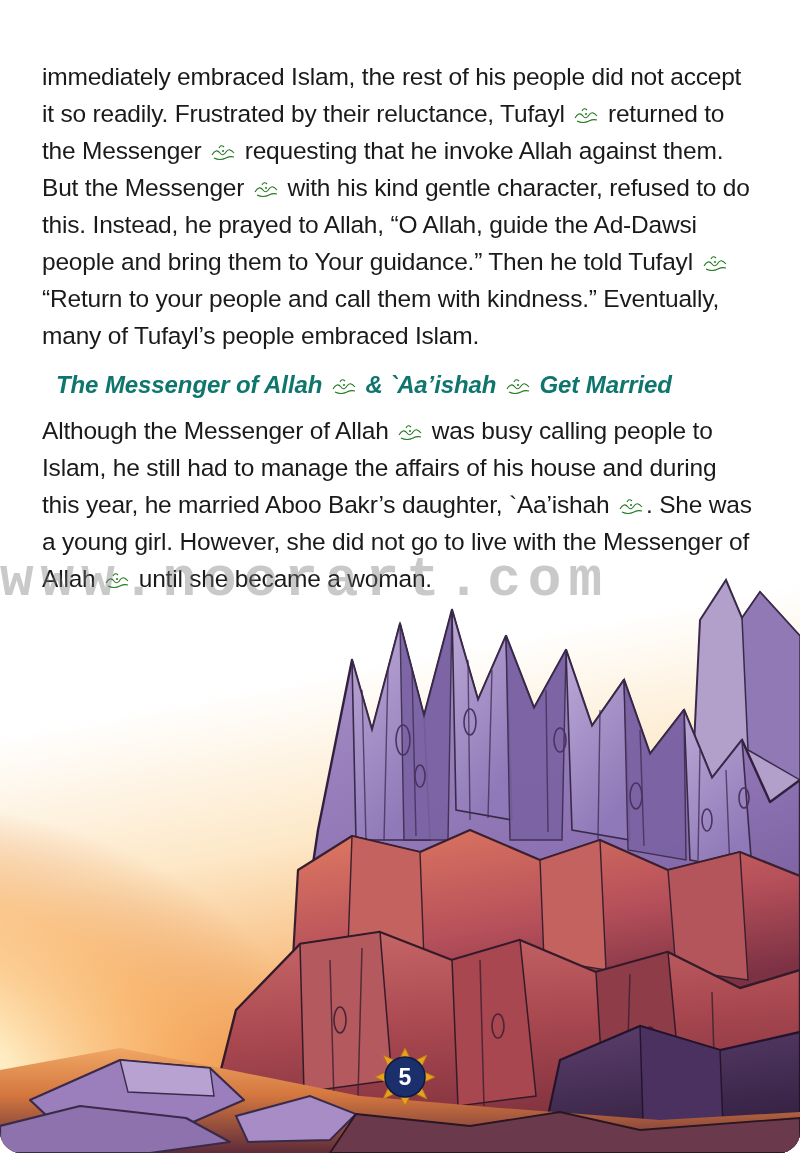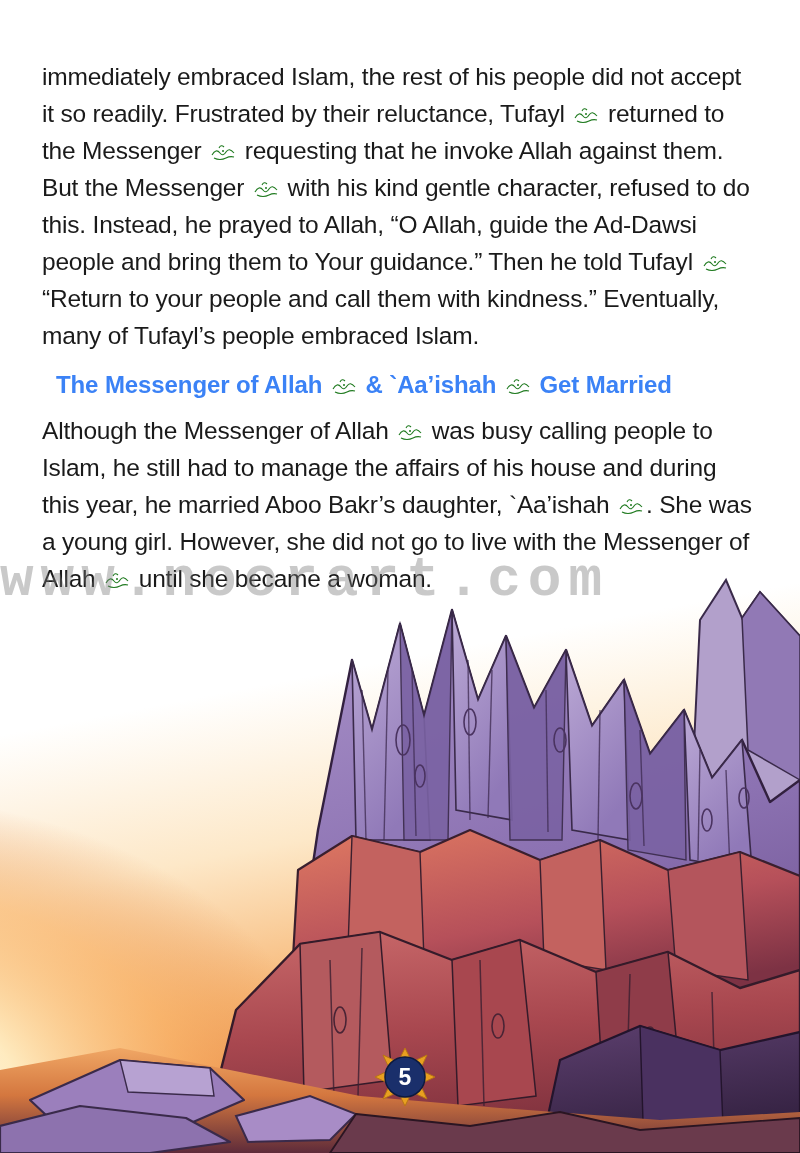--- a/index.html
+++ b/index.html
@@ -16,6 +16,7 @@
     height: 1153px;
     overflow: hidden;
     background: #ffffff;
+    border-radius: 21px;
   }
 
   

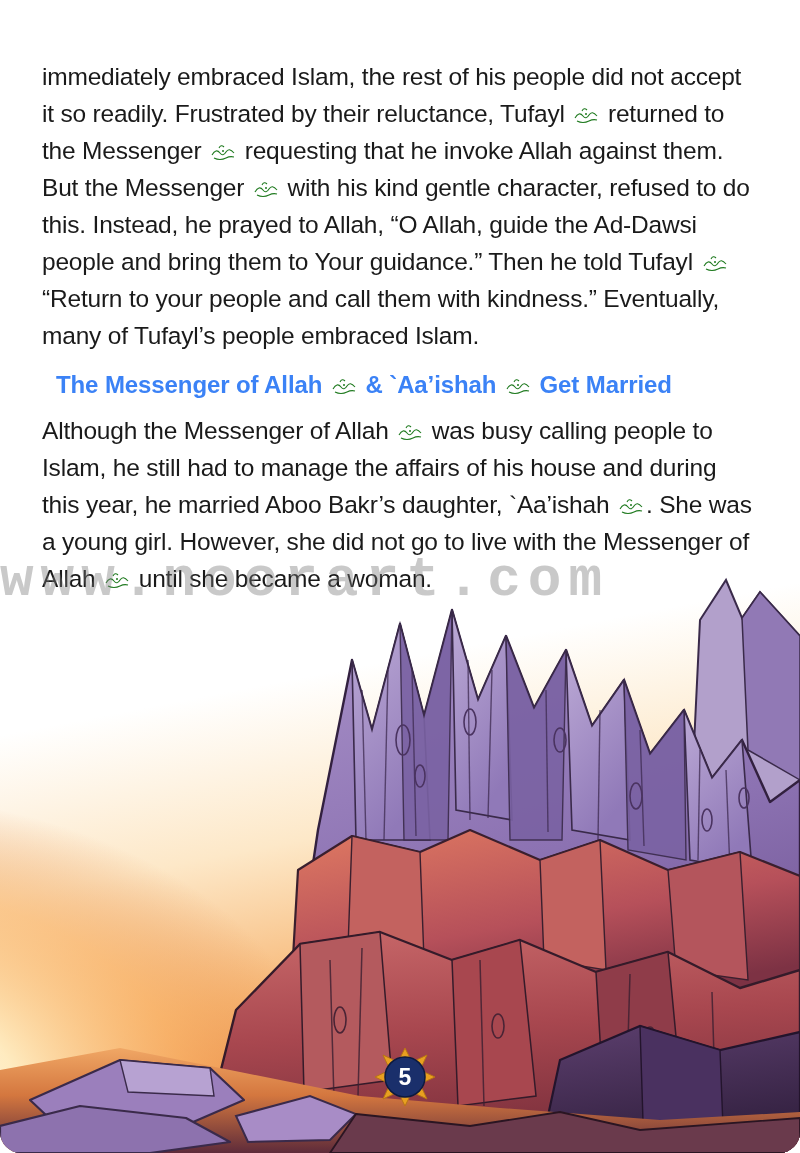--- a/index.html
+++ b/index.html
@@ -40,10 +40,11 @@
   .heading {
     font-size: 24px;
     font-weight: bold;
-    color: #3b82f6;
+    color: #0f766e;
     line-height: 34px;
     margin: 14px 0 10px 14px;
     letter-spacing: -0.1px;
+    font-style: italic;
   }
   
   .hon {

